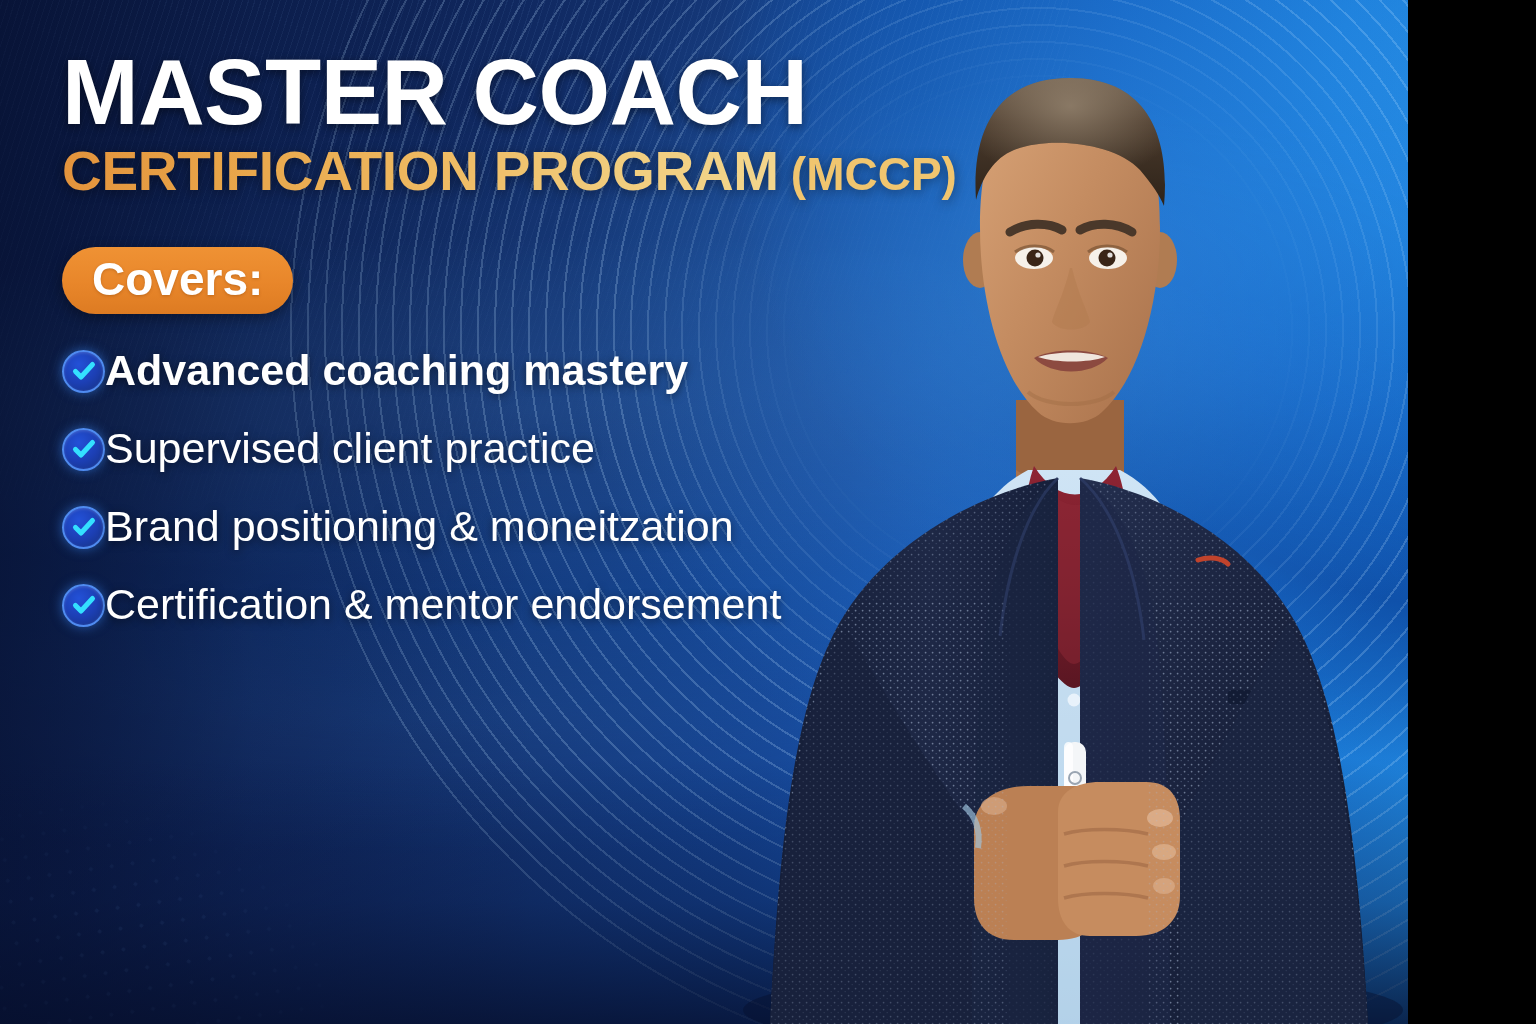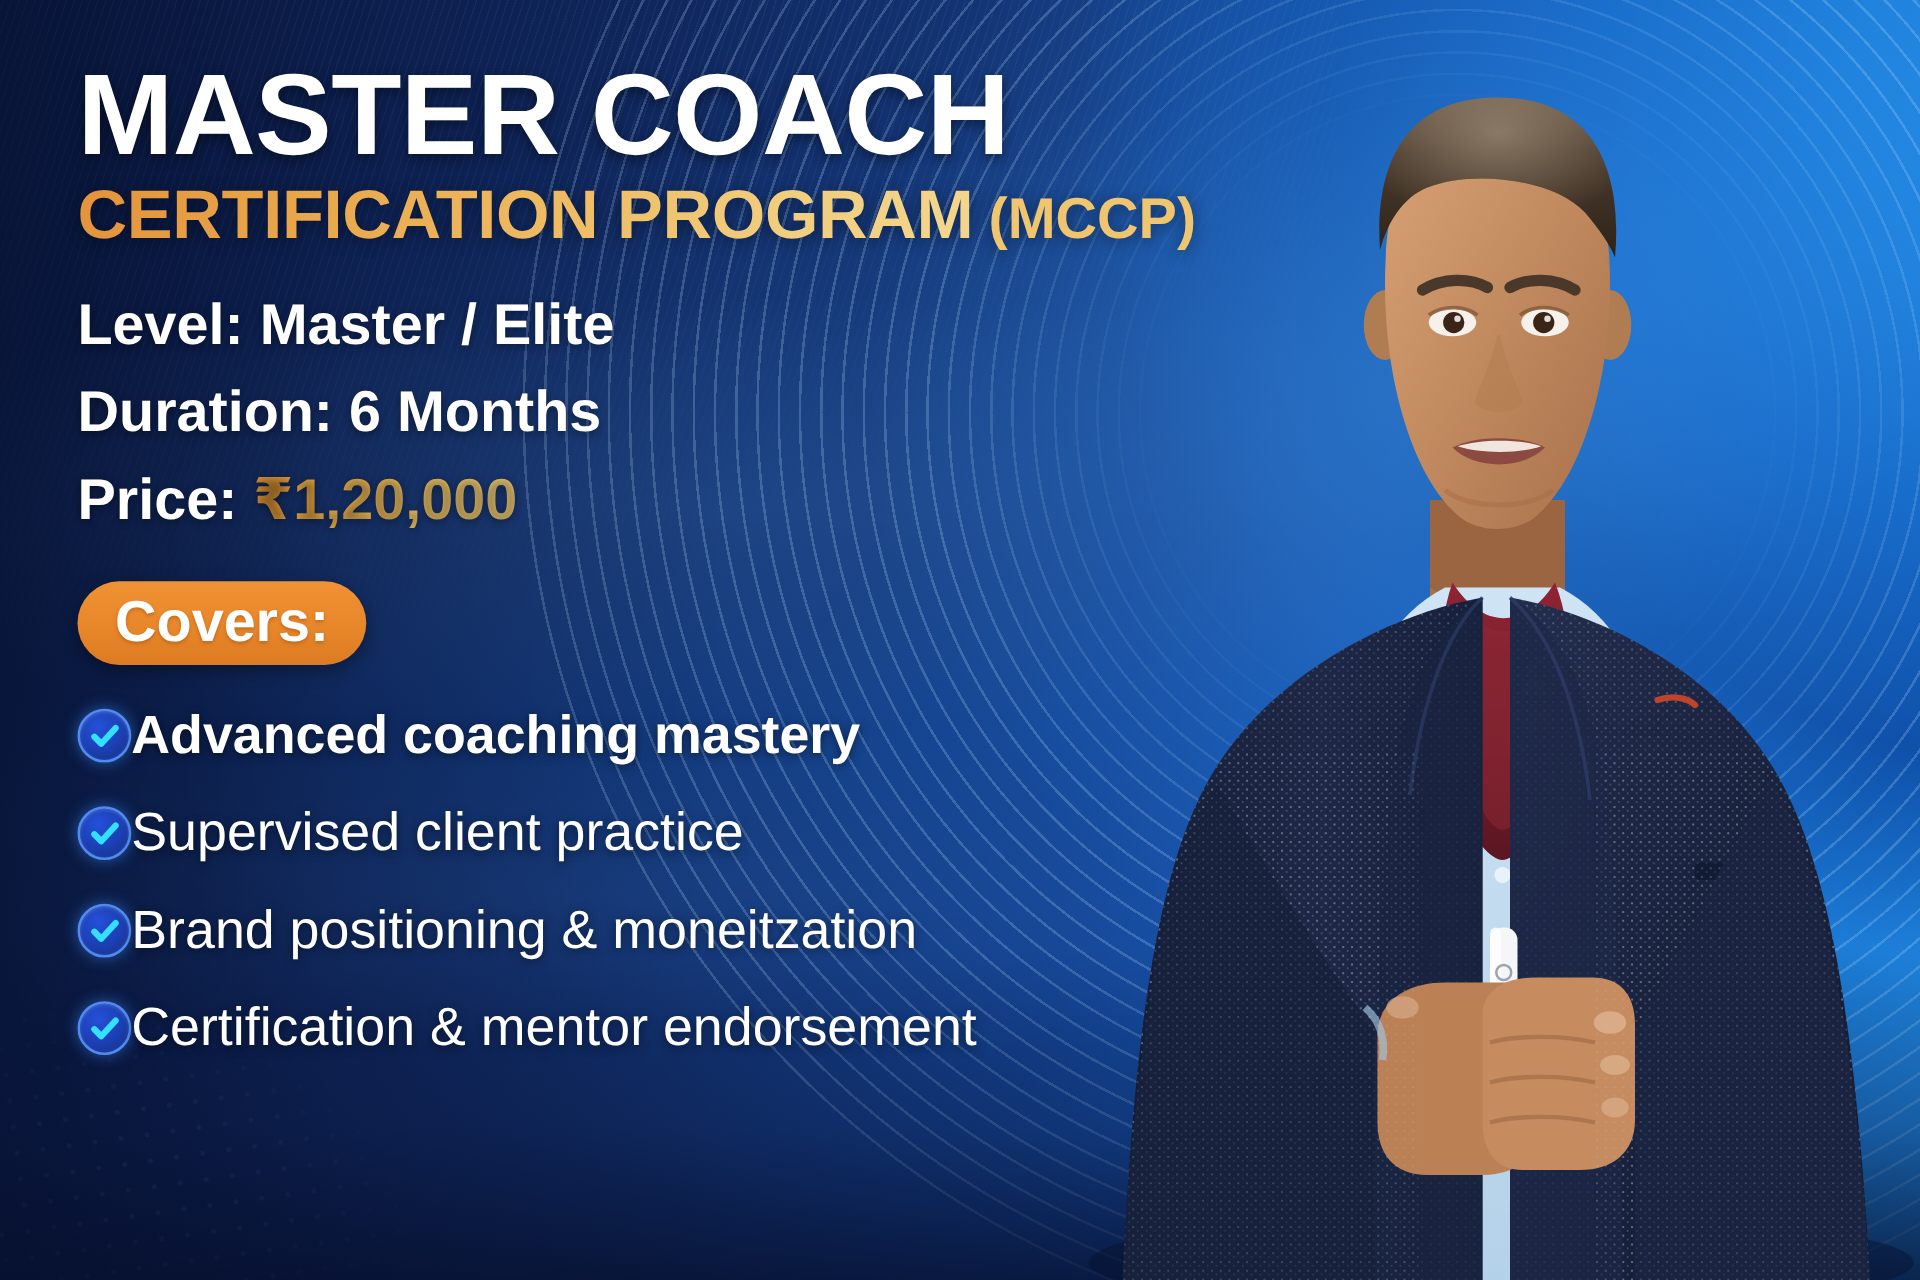--- a/index.html
+++ b/index.html
@@ -12,7 +12,7 @@
 
   .poster {
     position: relative;
-    width: 1536px;
+    width: 1408px;
     height: 1024px;
     overflow: hidden;
     font-family: "Liberation Sans", "DejaVu Sans", sans-serif;

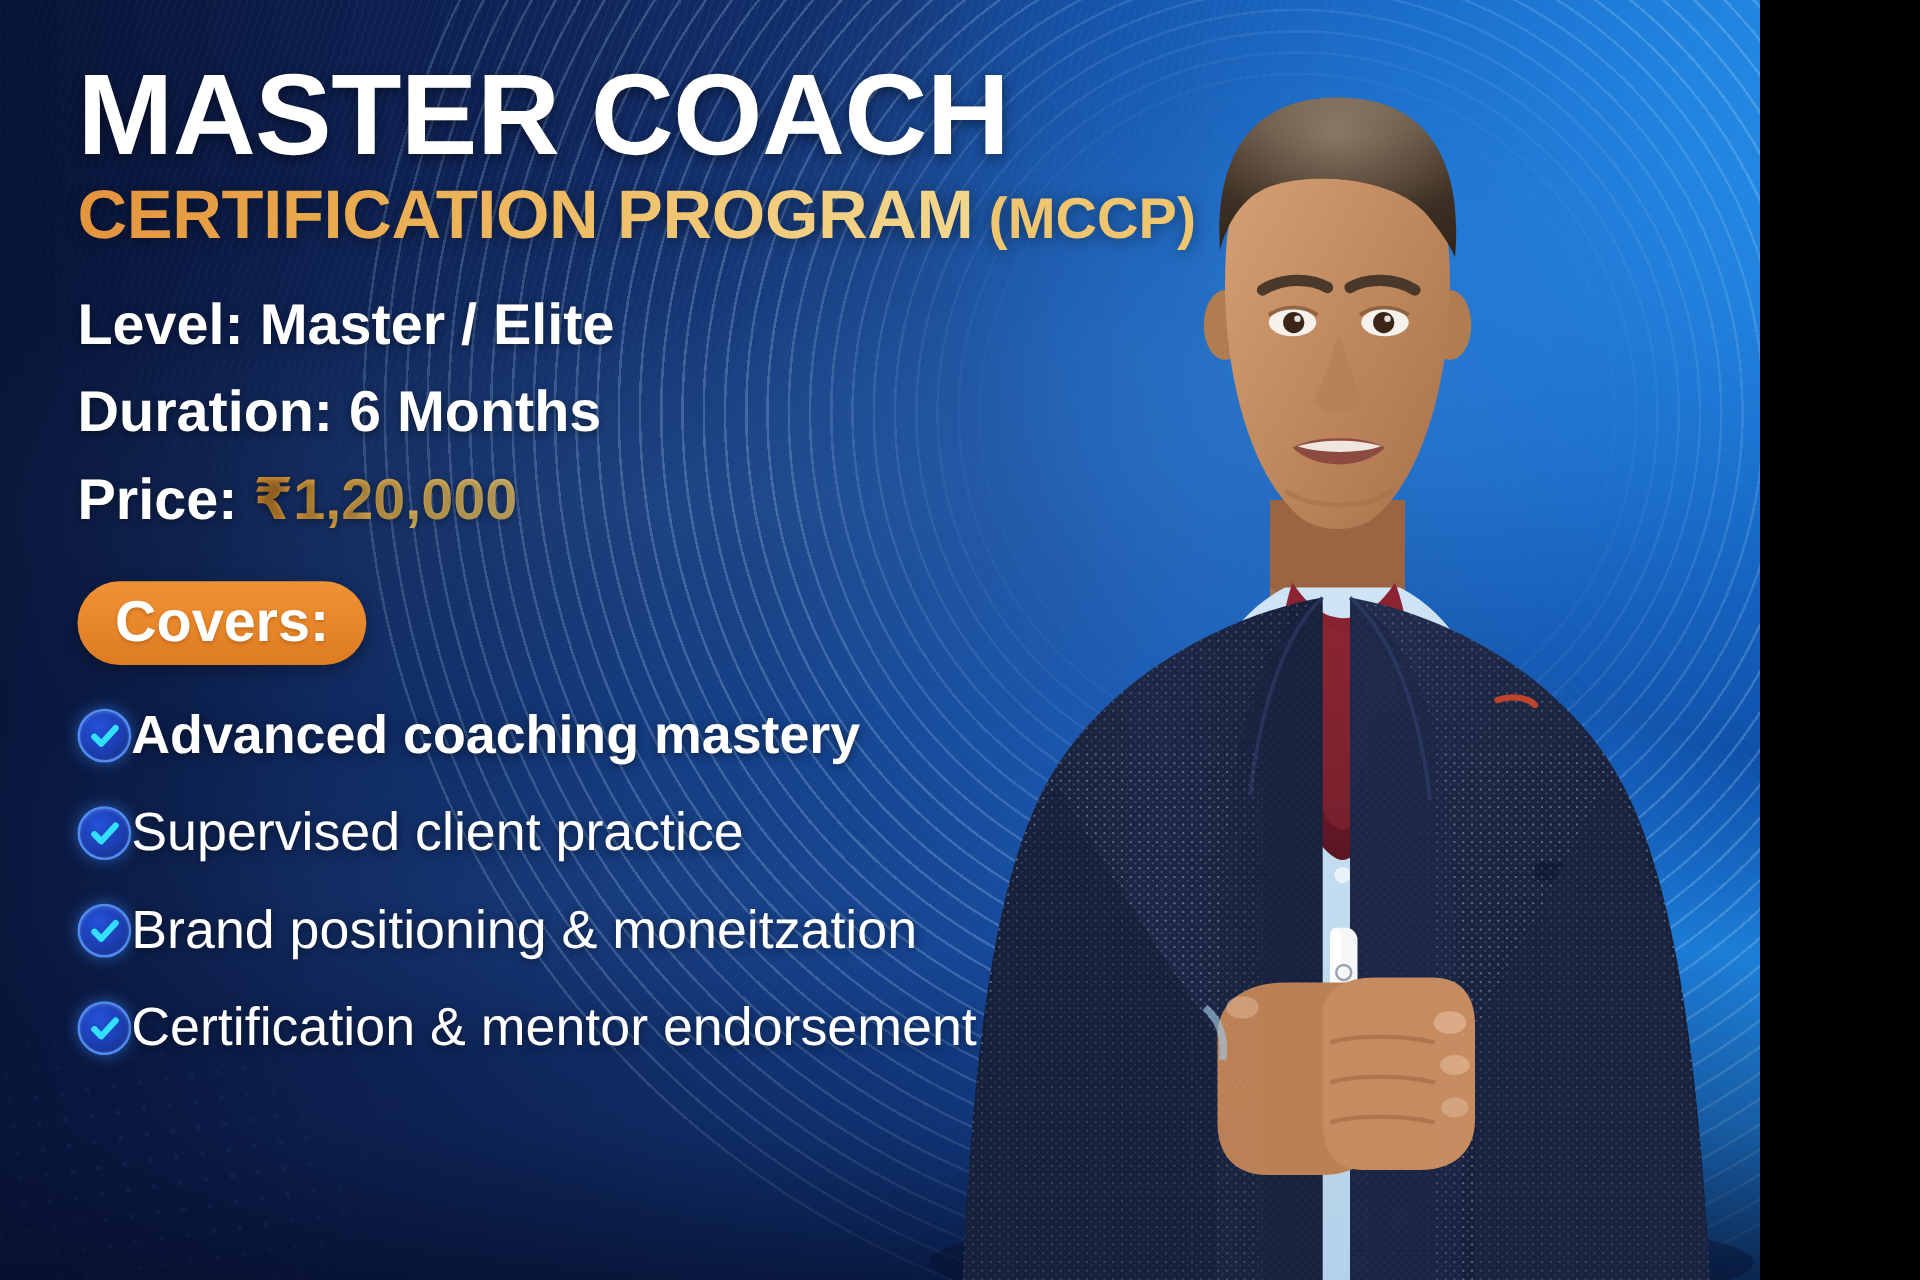--- a/index.html
+++ b/index.html
@@ -419,20 +419,6 @@
       <span class="title-sub-abbr">(MCCP)</span>
     </div>
 
-    <div class="meta">
-      <div class="meta-row">
-        <span>Level:</span>
-        <span>Master / Elite</span>
-      </div>
-      <div class="meta-row">
-        <span>Duration:</span>
-        <span>6 Months</span>
-      </div>
-      <div class="meta-row">
-        <span>Price:</span>
-        <span class="meta-price-value">₹1,20,000</span>
-      </div>
-    </div>
 
     <div class="covers-badge">
       <span class="covers-badge-label">Covers:</span>

